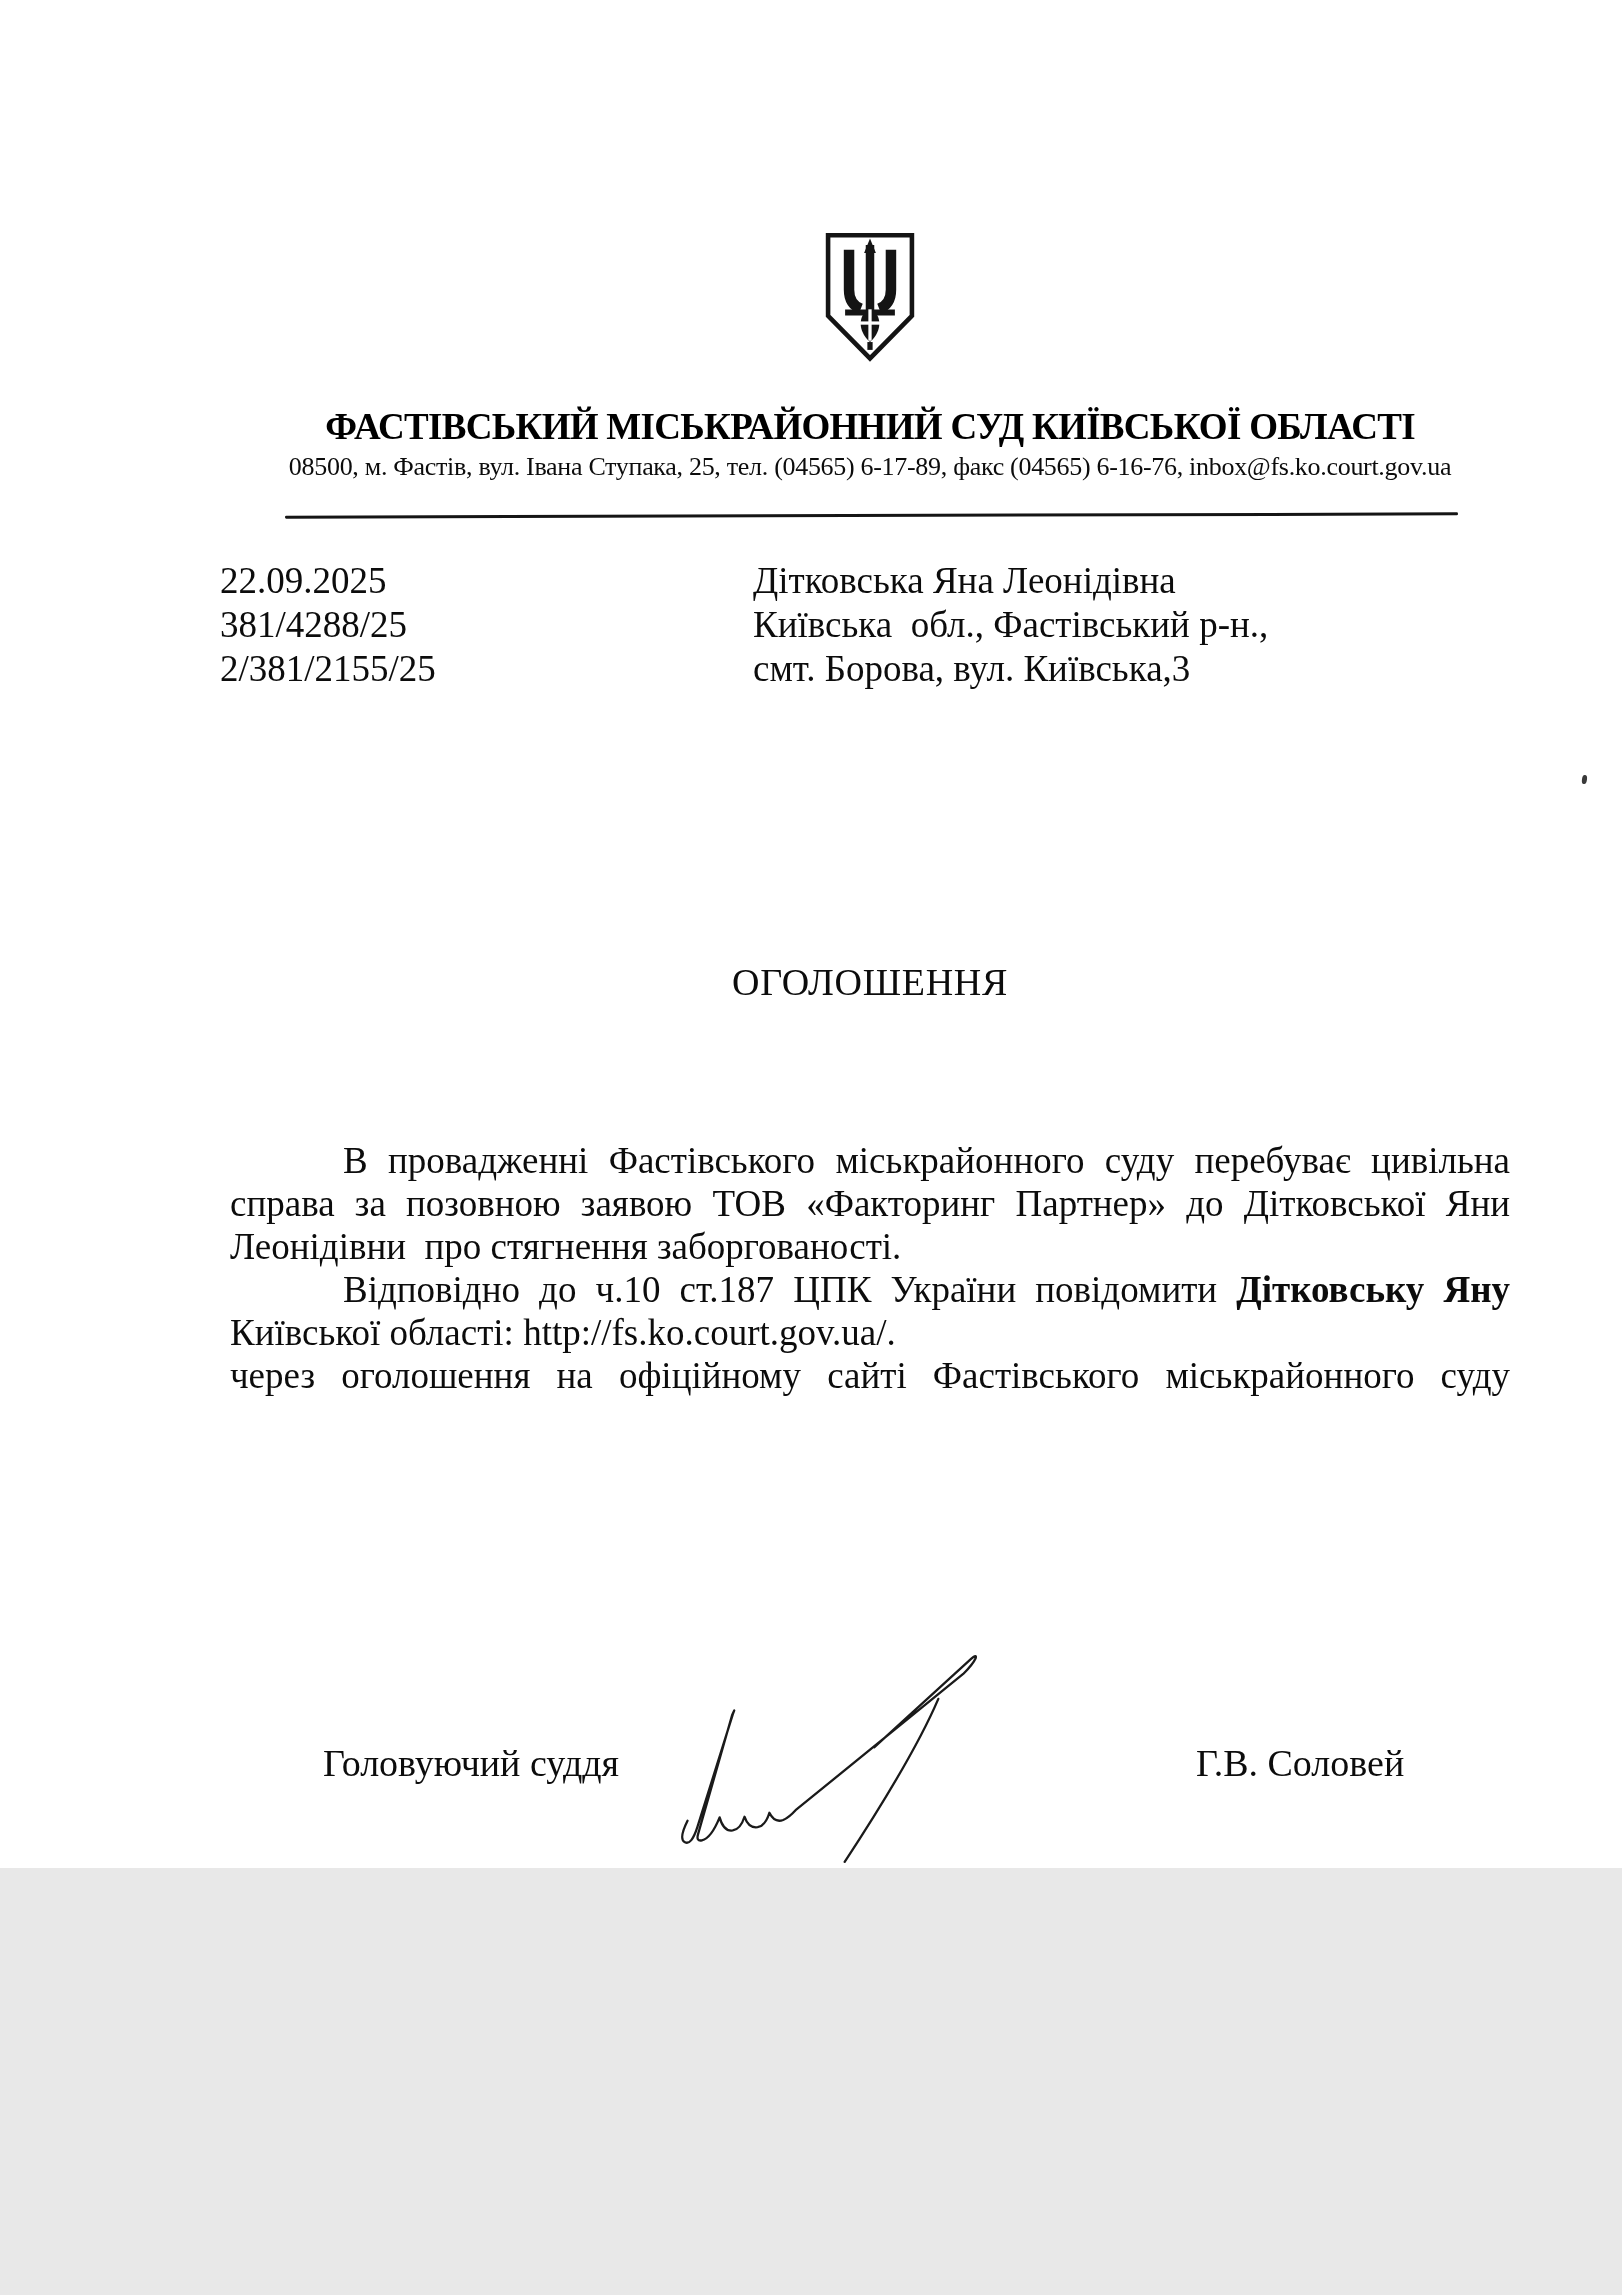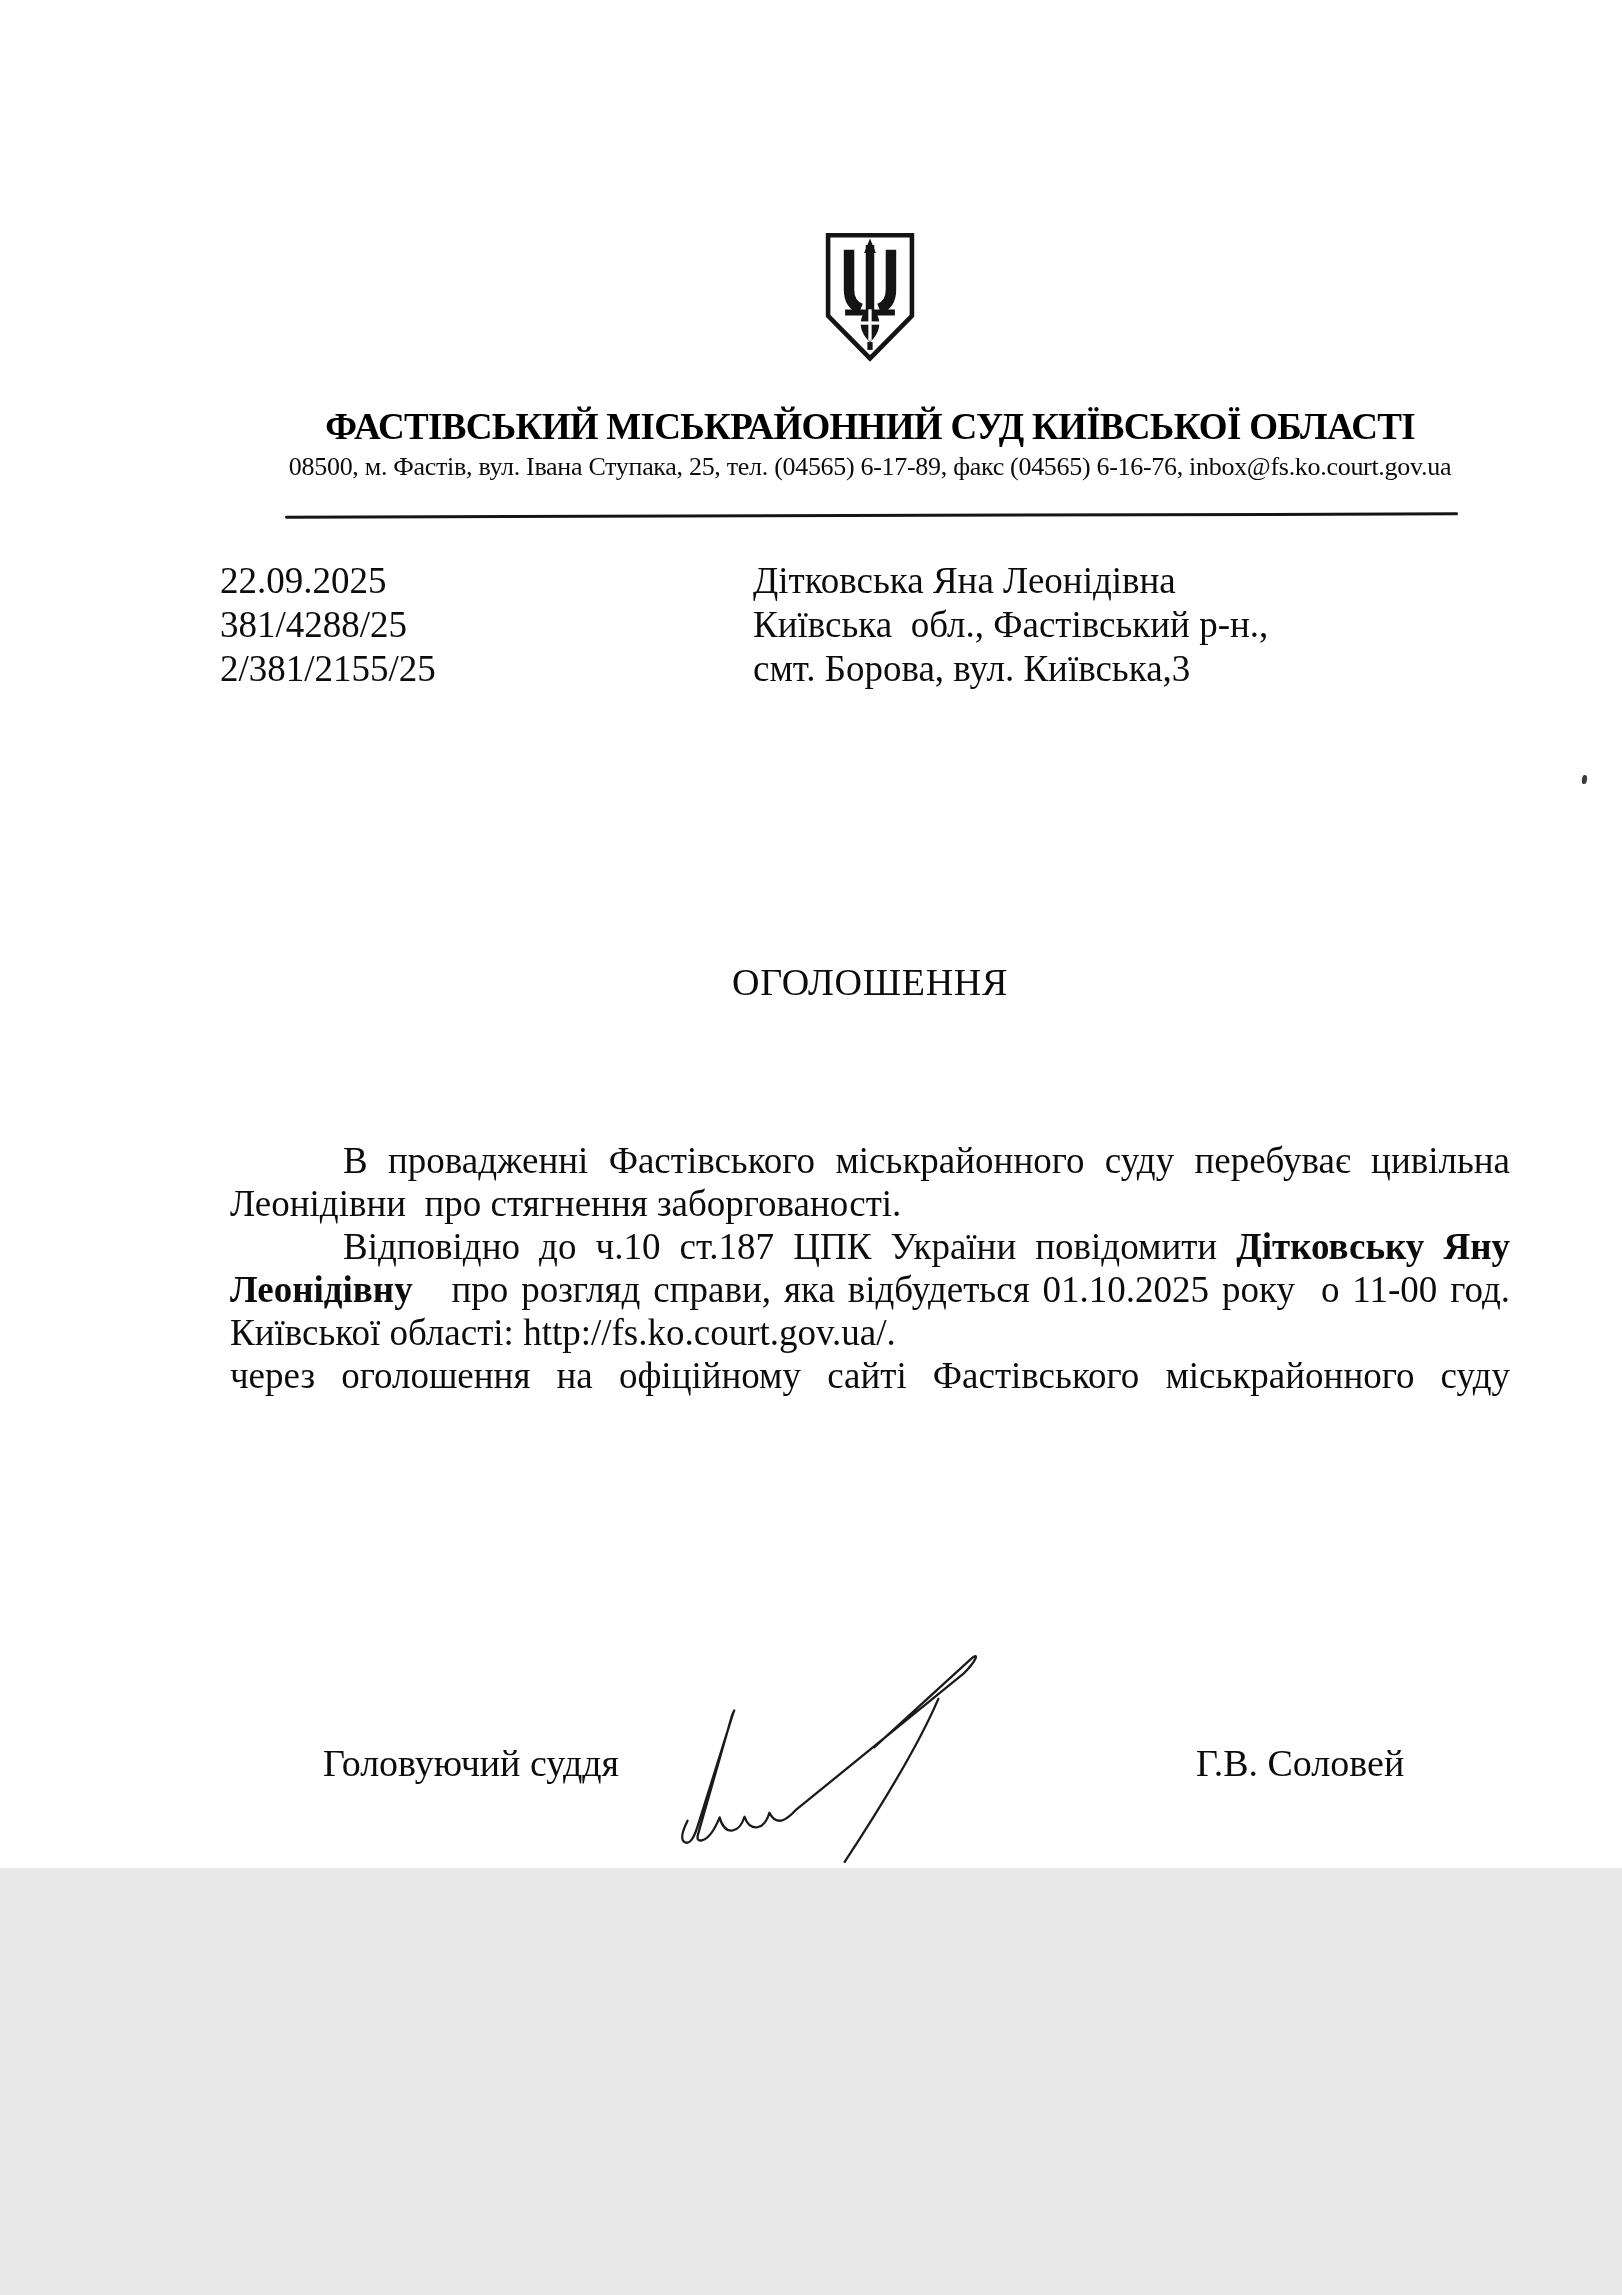--- a/index.html
+++ b/index.html
@@ -103,6 +103,7 @@
   <div class="abs body-block">
       <div>
         <div class="body-line indent"><span>В провадженні Фастівського міськрайонного суду перебуває цивільна</span></div>
+        <div class="body-line"><span>справа за позовною заявою ТОВ «Факторинг Партнер» до Дітковської Яни</span></div>
         <div class="body-line last"><span>Леонідівни  про стягнення заборгованості.</span></div>
       </div>
       <div>

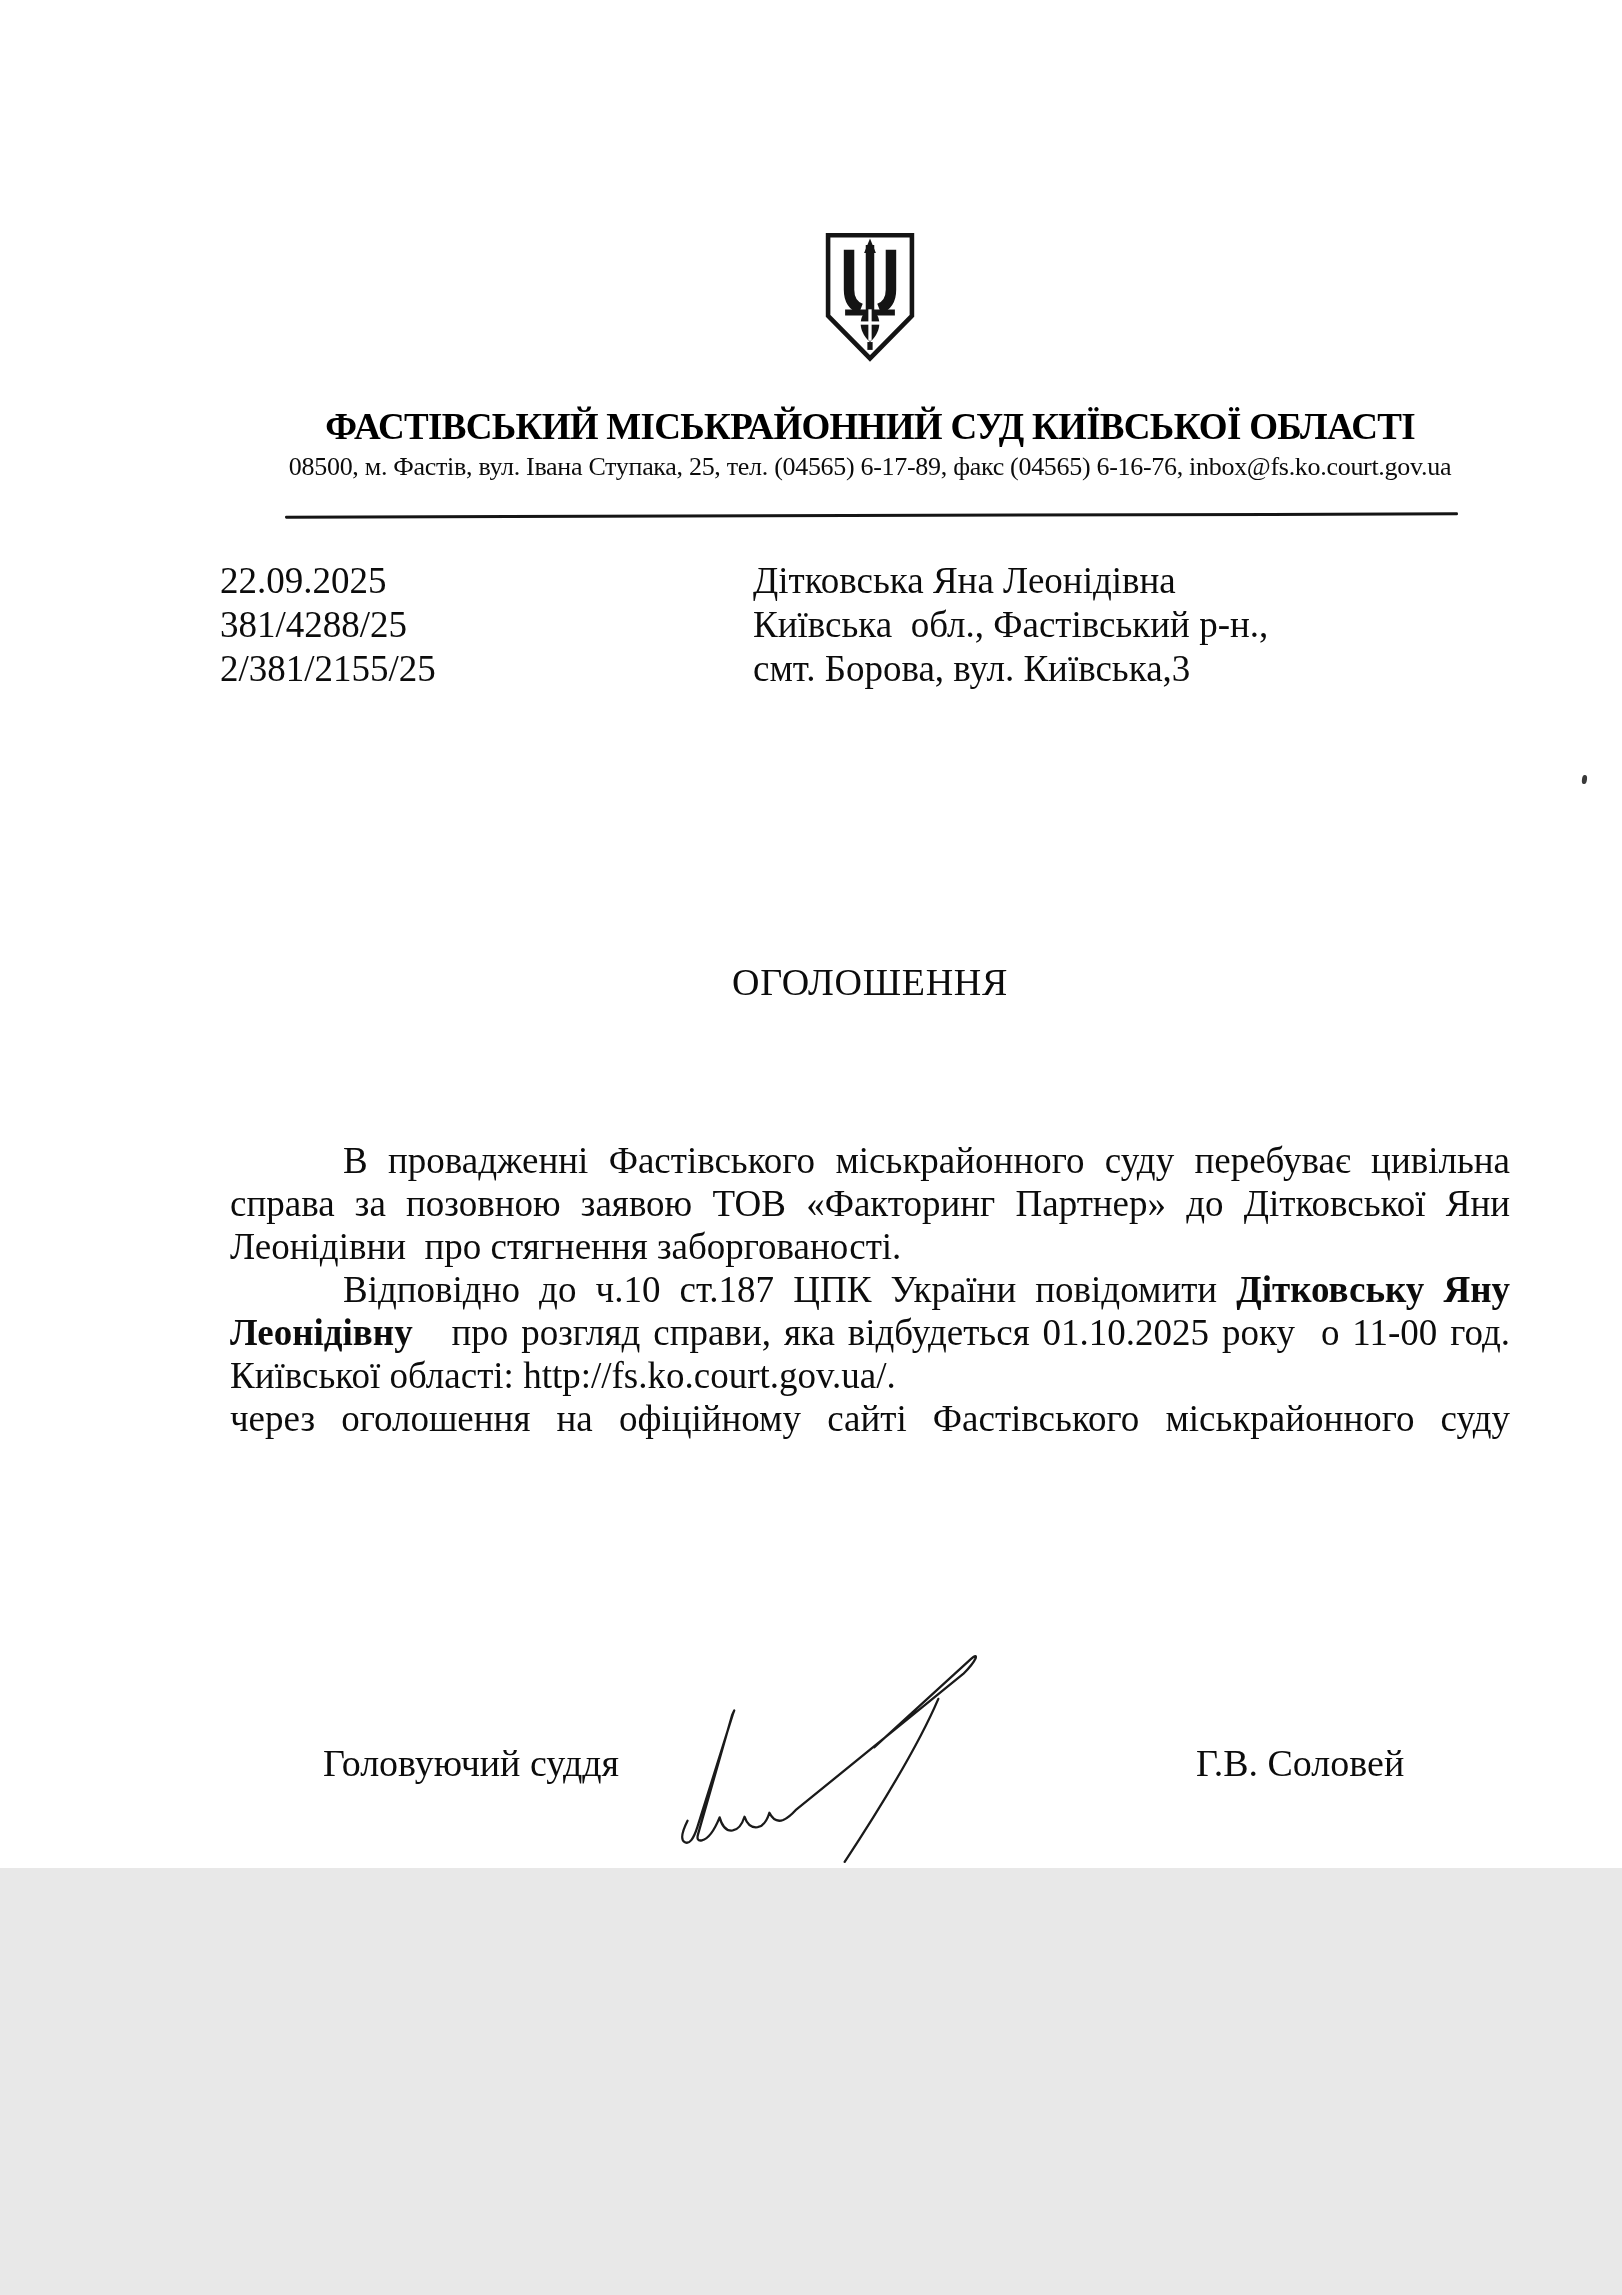--- a/index.html
+++ b/index.html
@@ -108,7 +108,6 @@
       </div>
       <div>
         <div class="body-line indent"><span>Відповідно до ч.10 ст.187 ЦПК України повідомити </span><span class="bold">Дітковську Яну</span></div>
-        <div class="body-line"><span class="bold">Леонідівну</span><span>   про розгляд справи, яка відбудеться 01.10.2025 року  о 11-00 год.</span></div>
         <div class="body-line last"><span>Київської області: http://fs.ko.court.gov.ua/.</span></div>
         <div class="body-line"><span>через оголошення на офіційному сайті Фастівського міськрайонного суду</span></div>
       </div>

